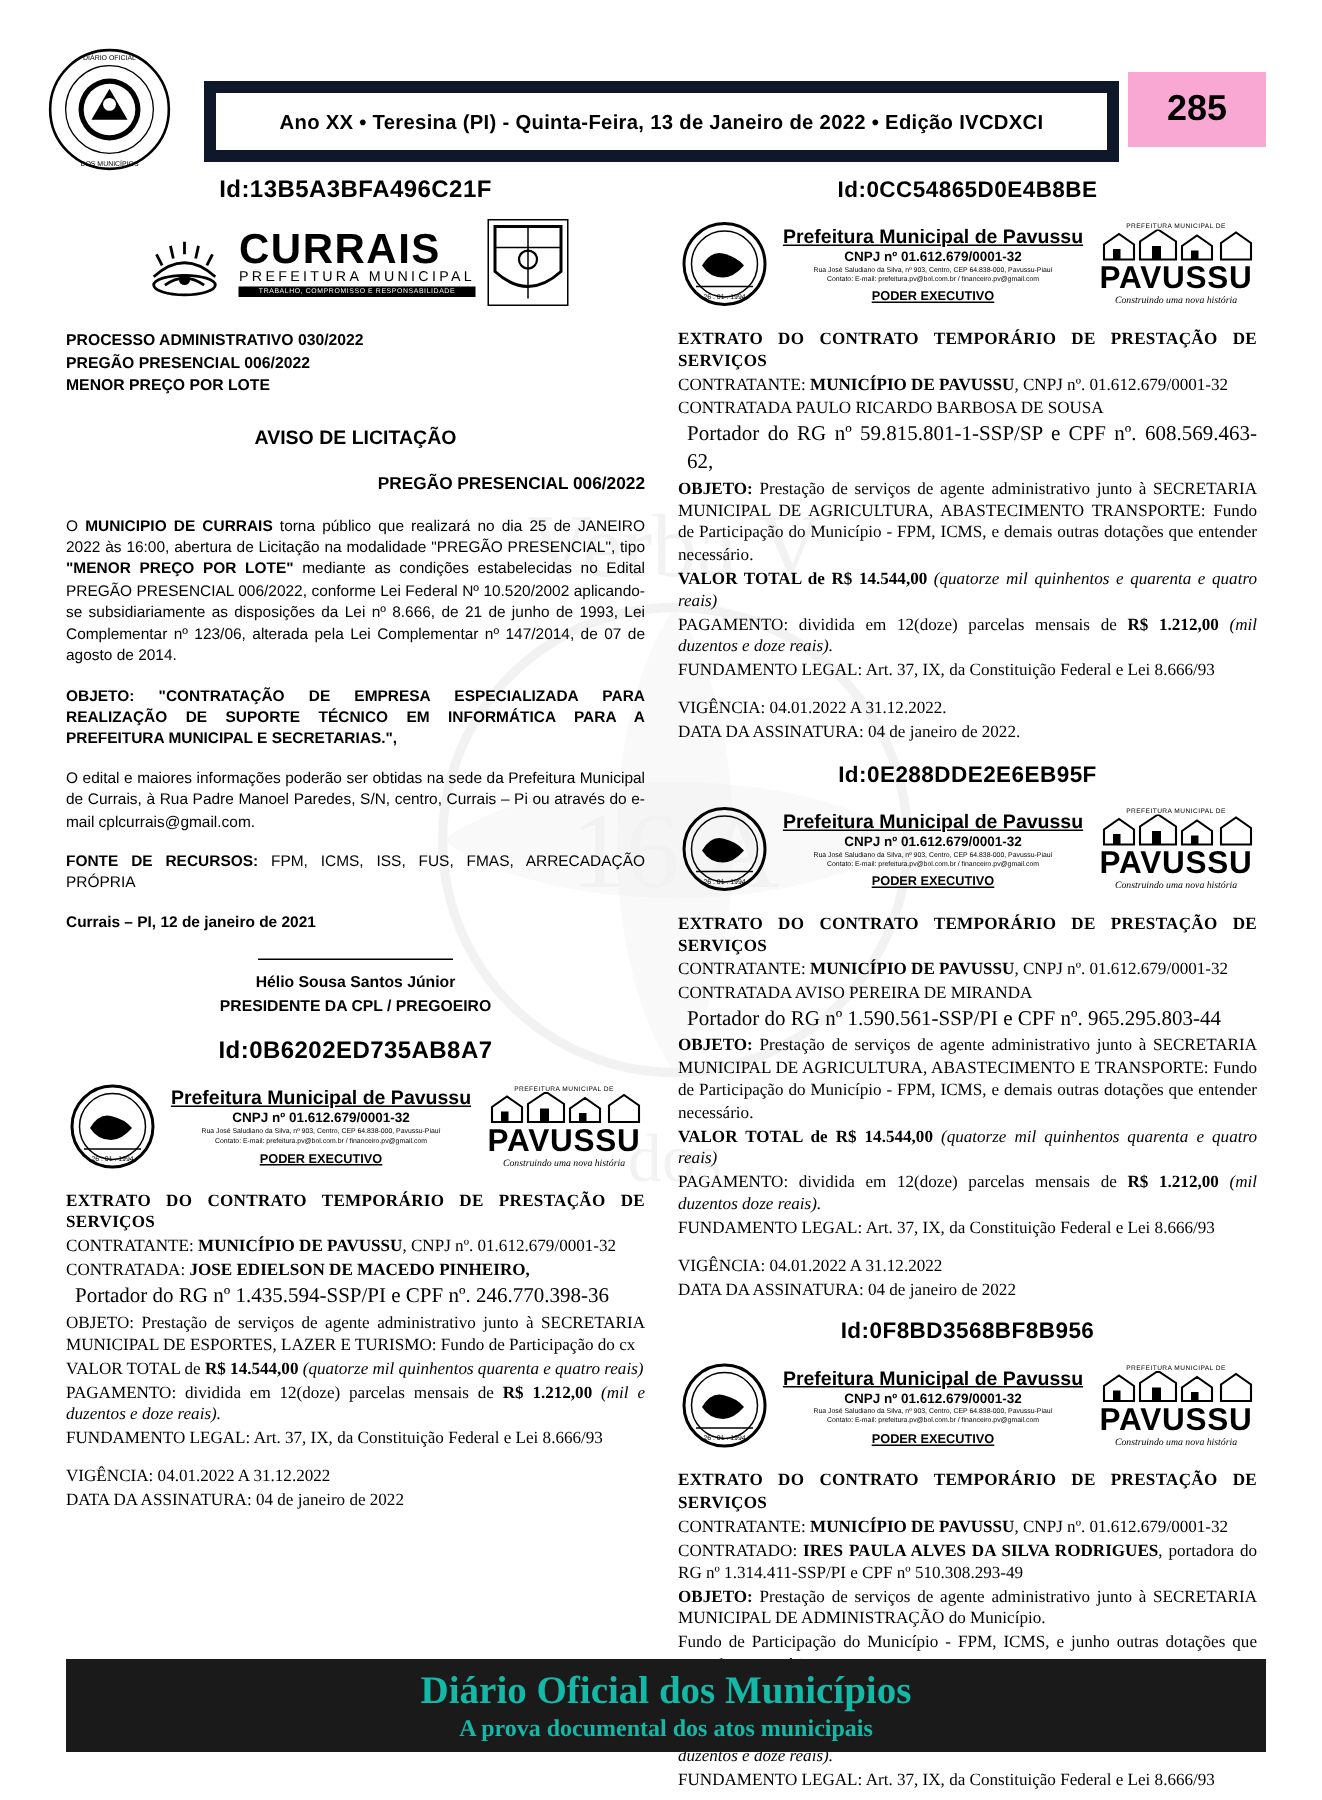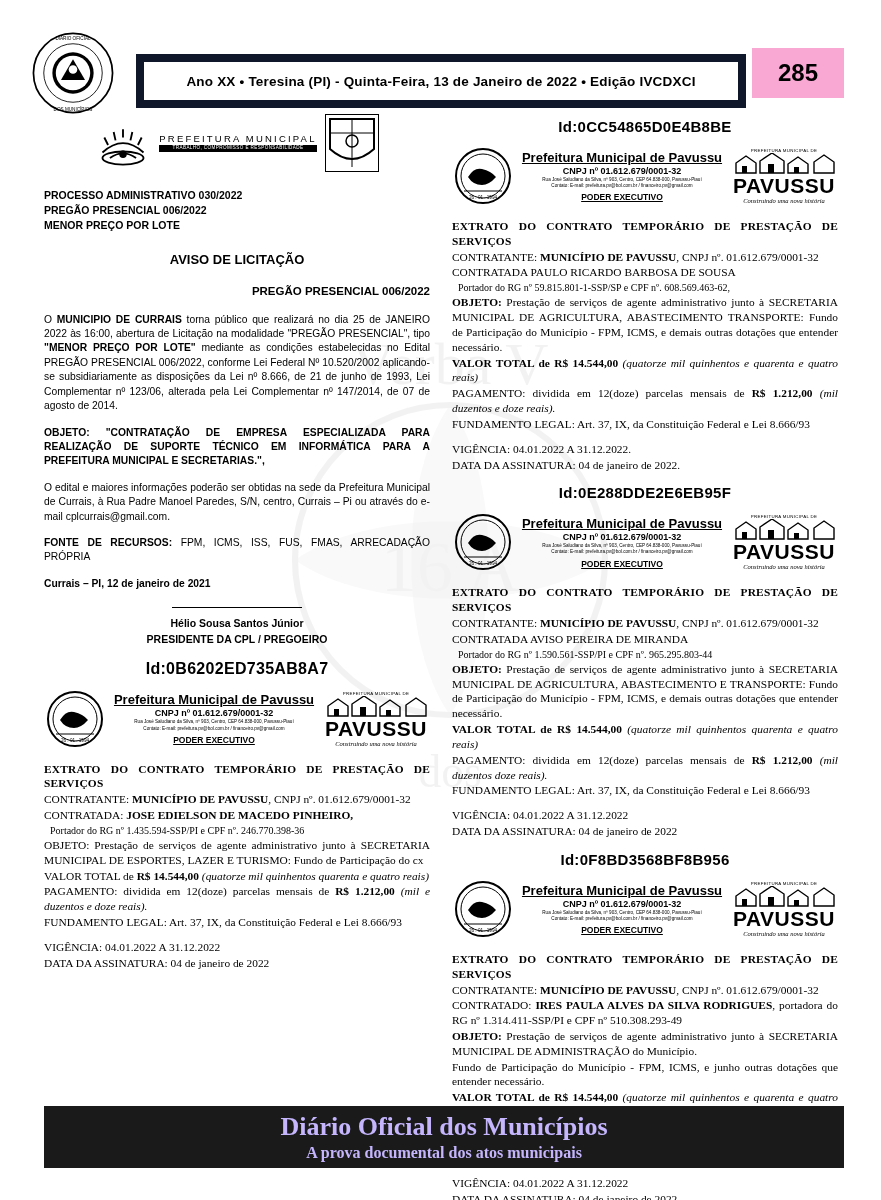--- a/index.html
+++ b/index.html
@@ -168,6 +168,7 @@
 
   <div class="col col-left">
 
+    <div class="idline">Id:13B5A3BFA496C21F</div>
 
     <div class="currais-logo">
       <div class="currais-mark">

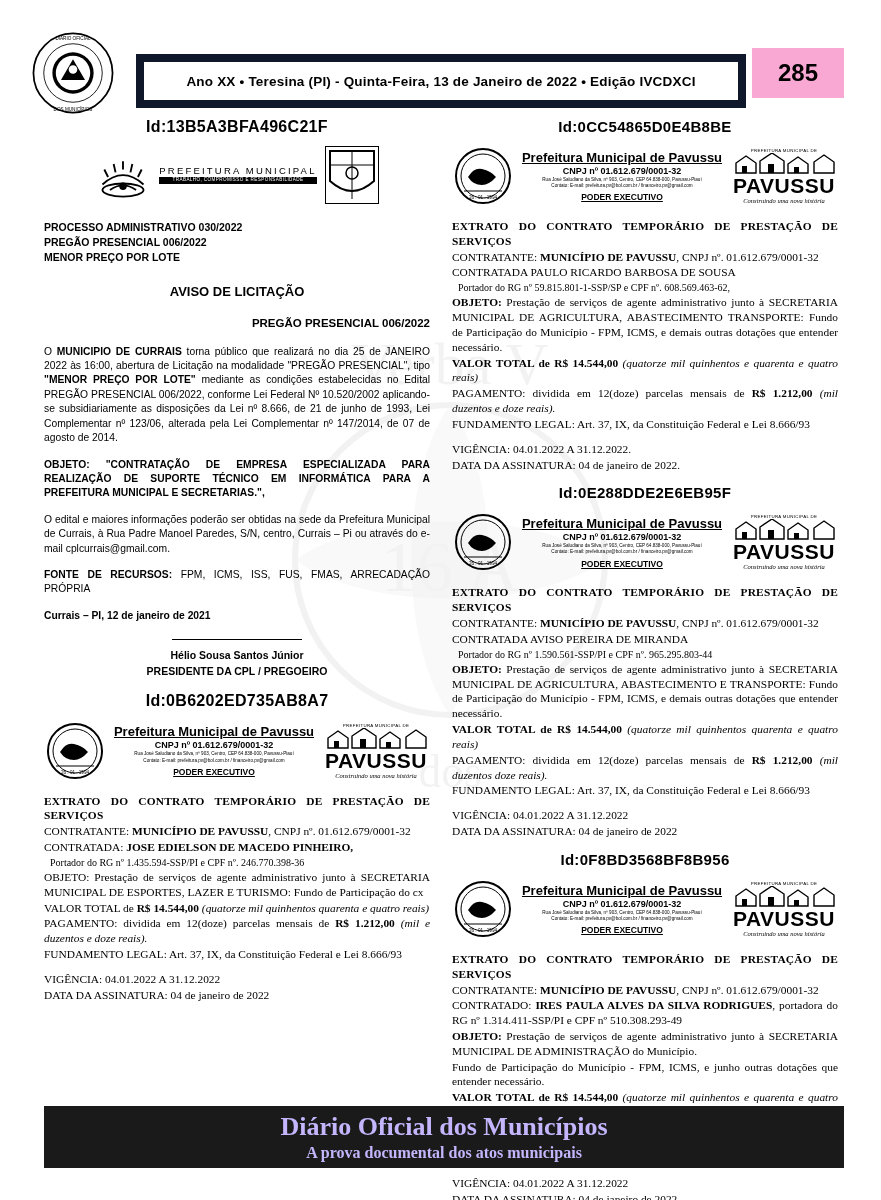--- a/index.html
+++ b/index.html
@@ -183,6 +183,7 @@
         </svg>
       </div>
       <div class="currais-text">
+        <div class="big">CURRAIS</div>
         <div class="mid">PREFEITURA MUNICIPAL</div>
         <div class="tiny">TRABALHO, COMPROMISSO E RESPONSABILIDADE</div>
       </div>

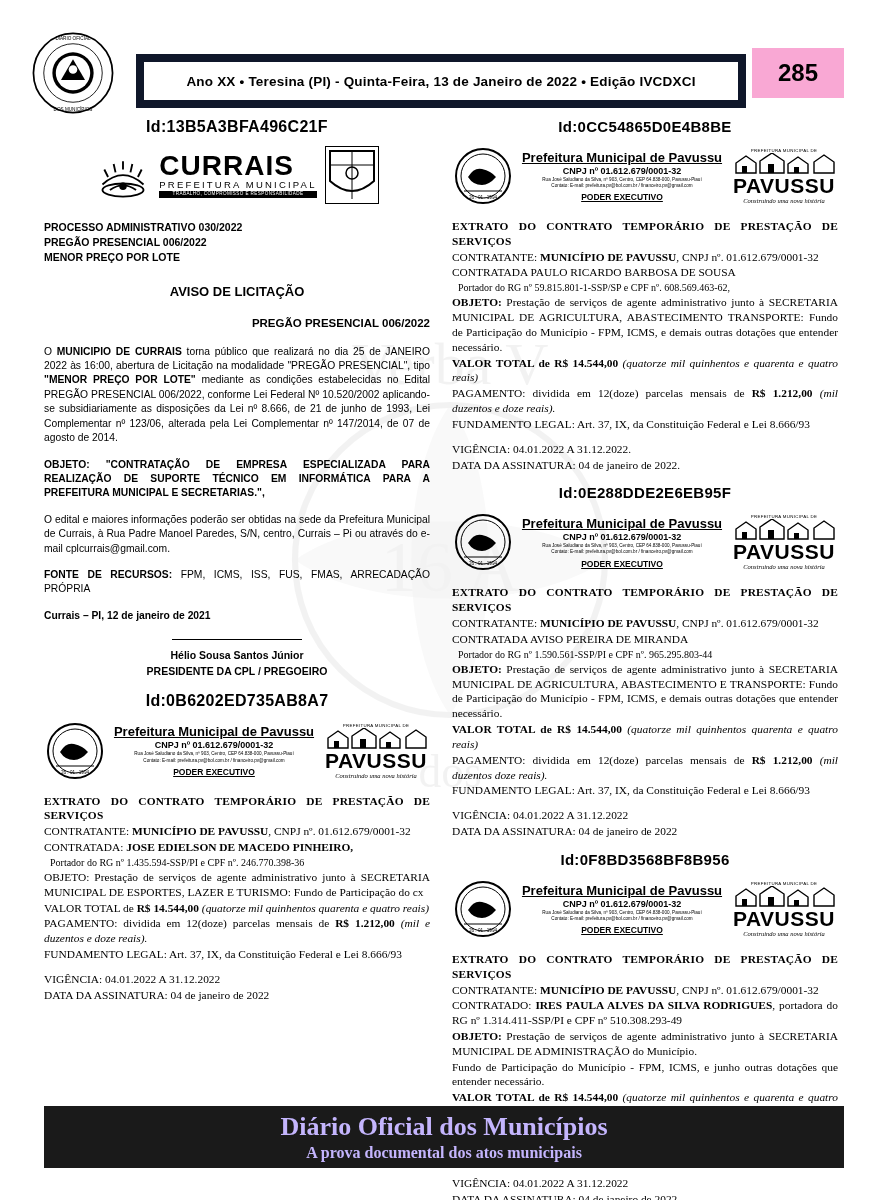--- a/index.html
+++ b/index.html
@@ -117,7 +117,7 @@
   .ext{font-size:11.4px;line-height:1.3;text-align:justify;}
   .ext .hdr{font-weight:bold;text-align:justify;letter-spacing:.2px;}
   .ext p{margin:0 0 1px 0;}
-  .ext .ind{padding-left:6px;font-size:10px;}
+  .ext .ind{padding-left:6px;font-size:14px;}
   .ext .gap{height:9px;}
 
   .footer{

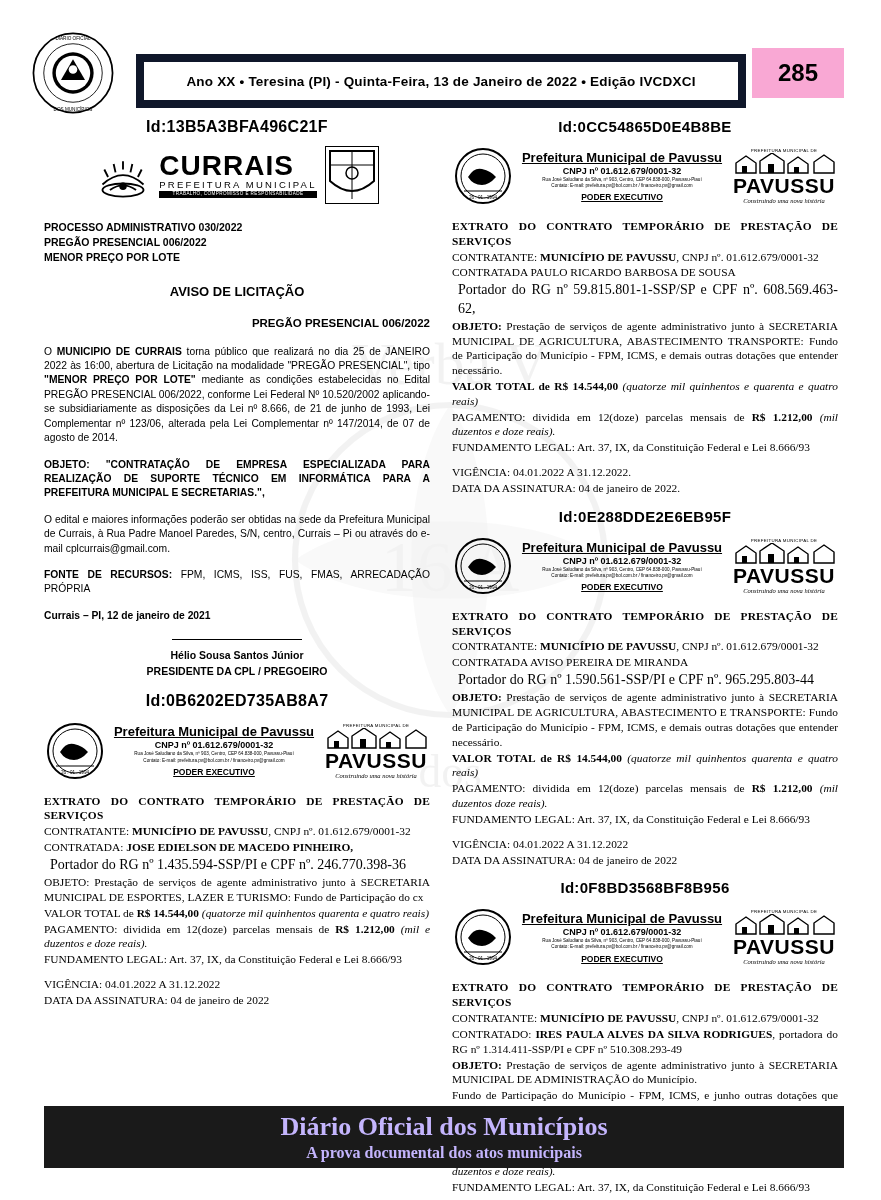--- a/index.html
+++ b/index.html
@@ -121,7 +121,7 @@
   .ext .gap{height:9px;}
 
   .footer{
-    position:absolute;left:44px;top:1106px;width:800px;height:62px;background:#1a1a1a;color:#c4b5fd;
+    position:absolute;left:44px;top:1106px;width:800px;height:62px;background:#1a1a1a;color:#14b8a6;
     display:flex;flex-direction:column;align-items:center;justify-content:center;z-index:3;
   }
   .footer .f1{font-family:"Liberation Serif", serif;font-weight:bold;font-size:26px;}

